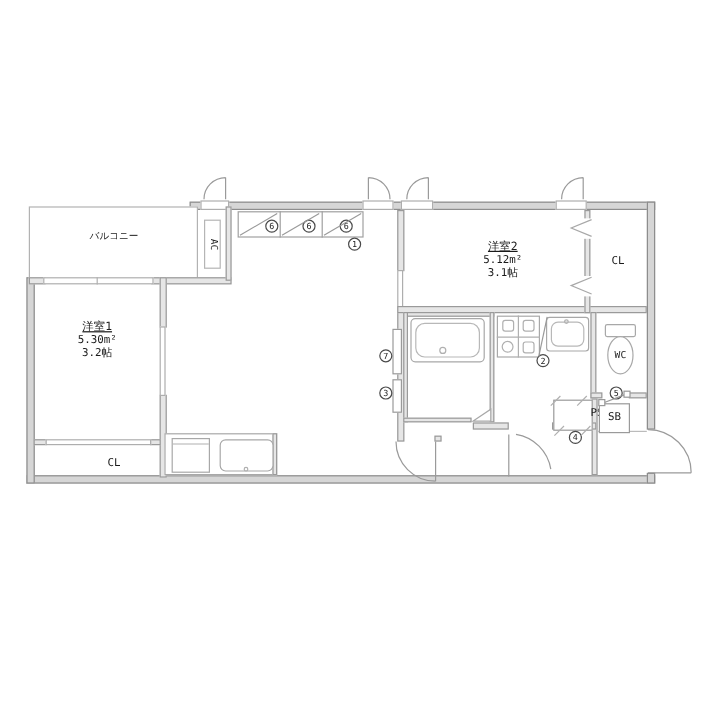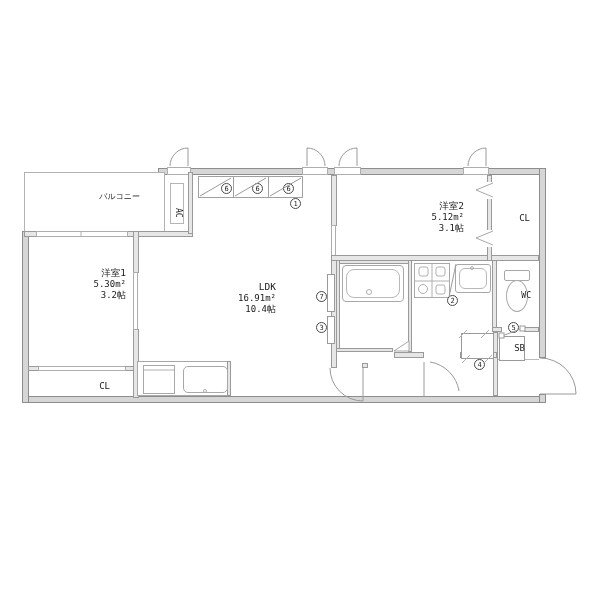--- a/index.html
+++ b/index.html
@@ -14,7 +14,7 @@
   .thin{background:#ffffff;border:1px solid #aeaeae;}
   
   .fix{background:#ffffff;border:1px solid #a8a8a8;}
-  .lbl{position:absolute;text-align:right;white-space:nowrap;color:#1a1a1a;}
+  .lbl{position:absolute;text-align:center;white-space:nowrap;color:#1a1a1a;}
   .room-name{font-size:9.5px;line-height:12px;}
   .room-area{font-size:9px;line-height:11px;}
   .small-lbl{font-size:9px;line-height:11px;}

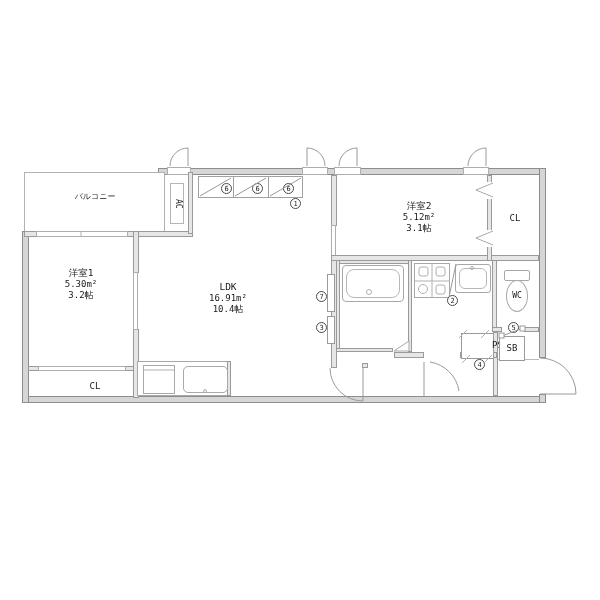--- a/index.html
+++ b/index.html
@@ -15,7 +15,7 @@
   
   .fix{background:#ffffff;border:1px solid #a8a8a8;}
   .lbl{position:absolute;text-align:center;white-space:nowrap;color:#1a1a1a;}
-  .room-name{font-size:9.5px;line-height:12px;}
+  .room-name{font-size:9.5px;line-height:12px;text-decoration:underline;}
   .room-area{font-size:9px;line-height:11px;}
   .small-lbl{font-size:9px;line-height:11px;}
   .tiny-lbl{font-size:8px;line-height:10px;letter-spacing:0px;}

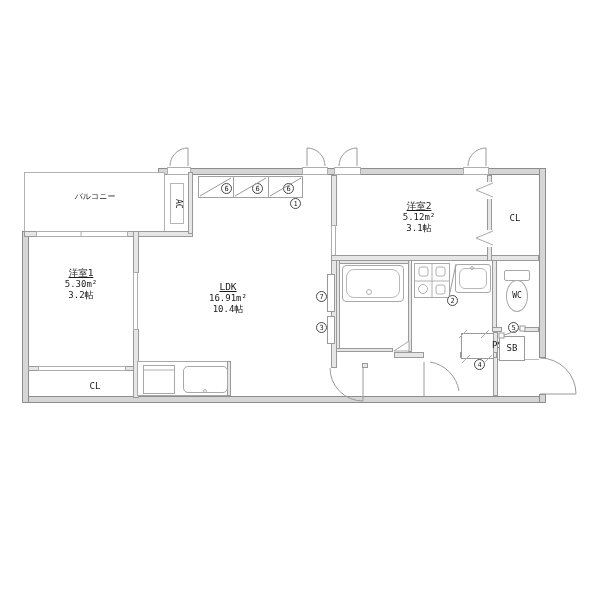--- a/index.html
+++ b/index.html
@@ -116,11 +116,6 @@
     <div class="room-area">5.30m²</div>
     <div class="room-area">3.2帖</div>
   </div>
-  <div class="lbl" style="left:180px;top:281px;width:96px;">
-    <div class="room-name">LDK</div>
-    <div class="room-area">16.91m²</div>
-    <div class="room-area">10.4帖</div>
-  </div>
   <div class="lbl" style="left:374px;top:200px;width:90px;">
     <div class="room-name">洋室2</div>
     <div class="room-area">5.12m²</div>

